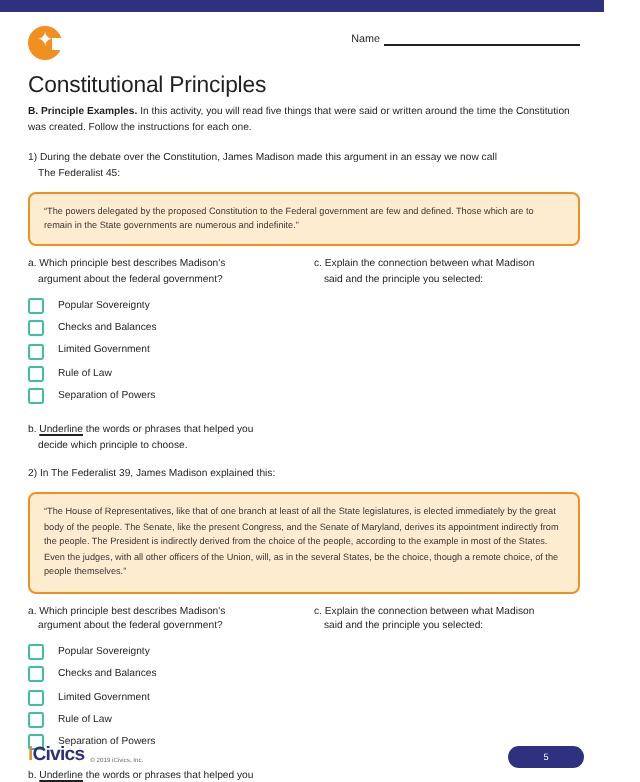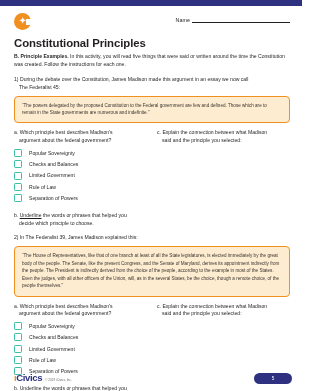--- a/index.html
+++ b/index.html
@@ -90,7 +90,7 @@
   
   .title {
     font-size: 11.4px;
-    font-weight: bold;
+    font-weight: normal;
     letter-spacing: -0.1px;
     color: #231f20;
     margin: 1px 0 4px 0;

